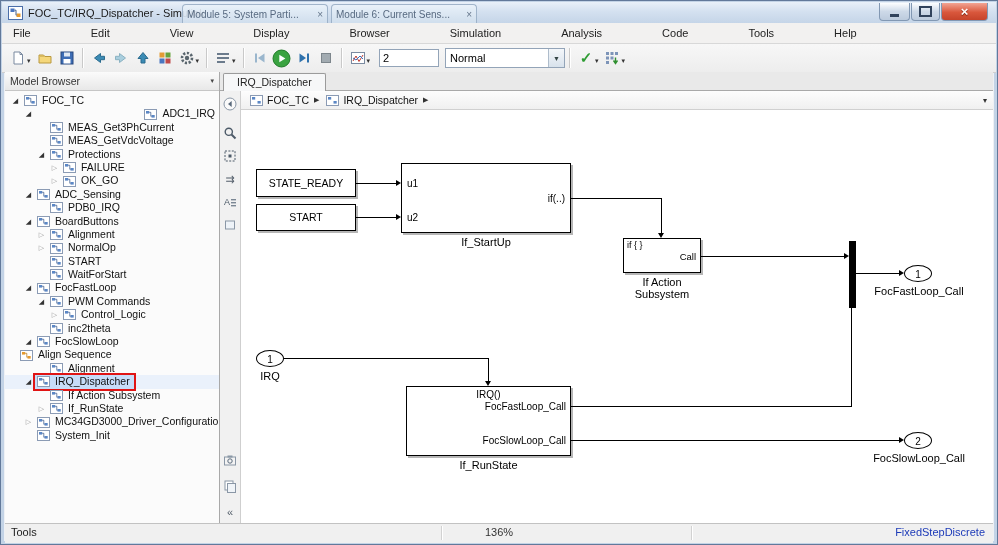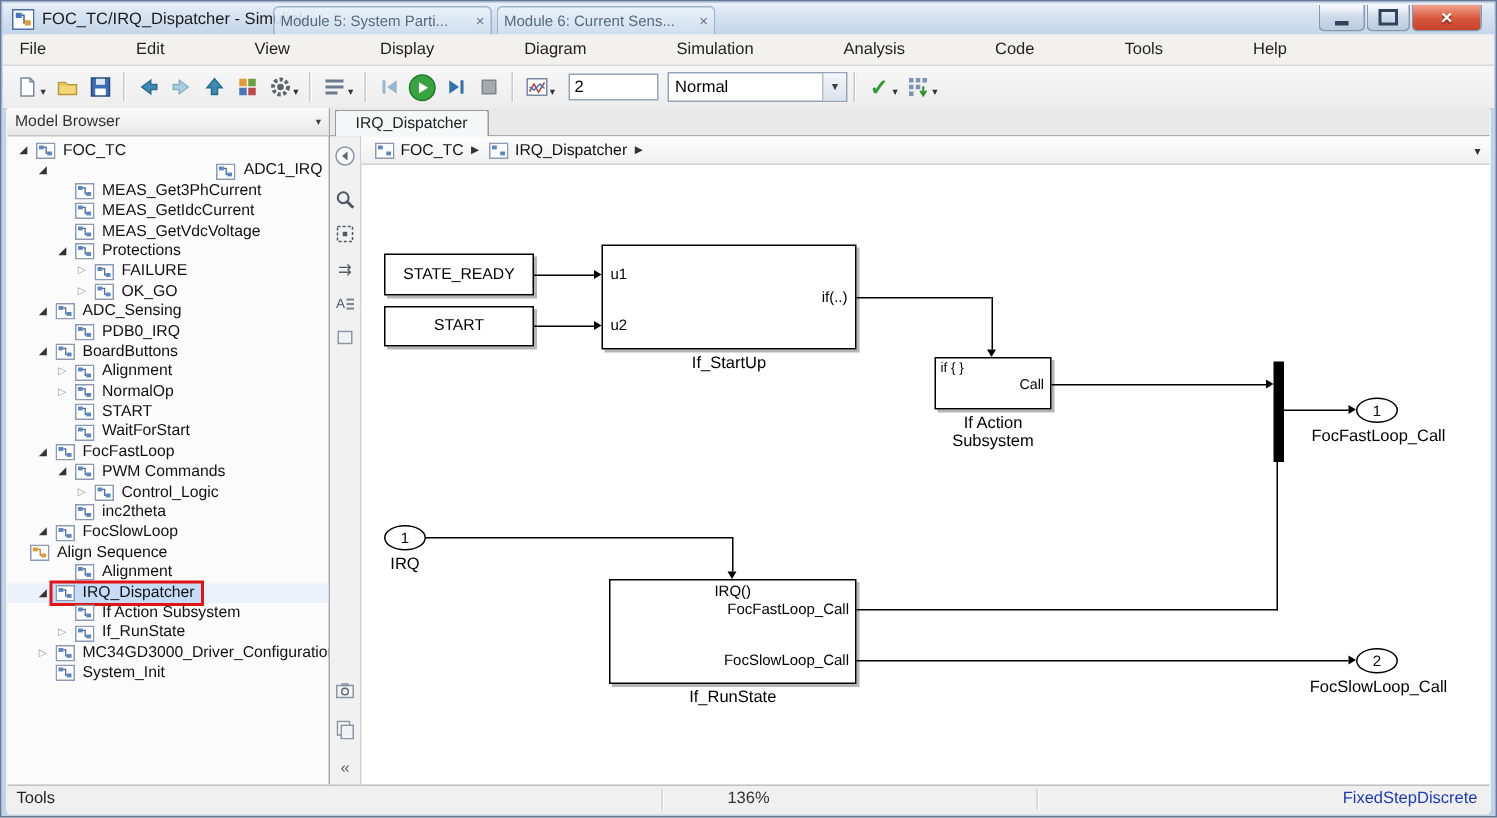--- a/index.html
+++ b/index.html
@@ -133,7 +133,7 @@
       <span class="menu-item">Edit</span>
       <span class="menu-item">View</span>
       <span class="menu-item">Display</span>
-      <span class="menu-item">Diagram</span>
+      <span class="menu-item">Browser</span>
       <span class="menu-item">Simulation</span>
       <span class="menu-item">Analysis</span>
       <span class="menu-item">Code</span>

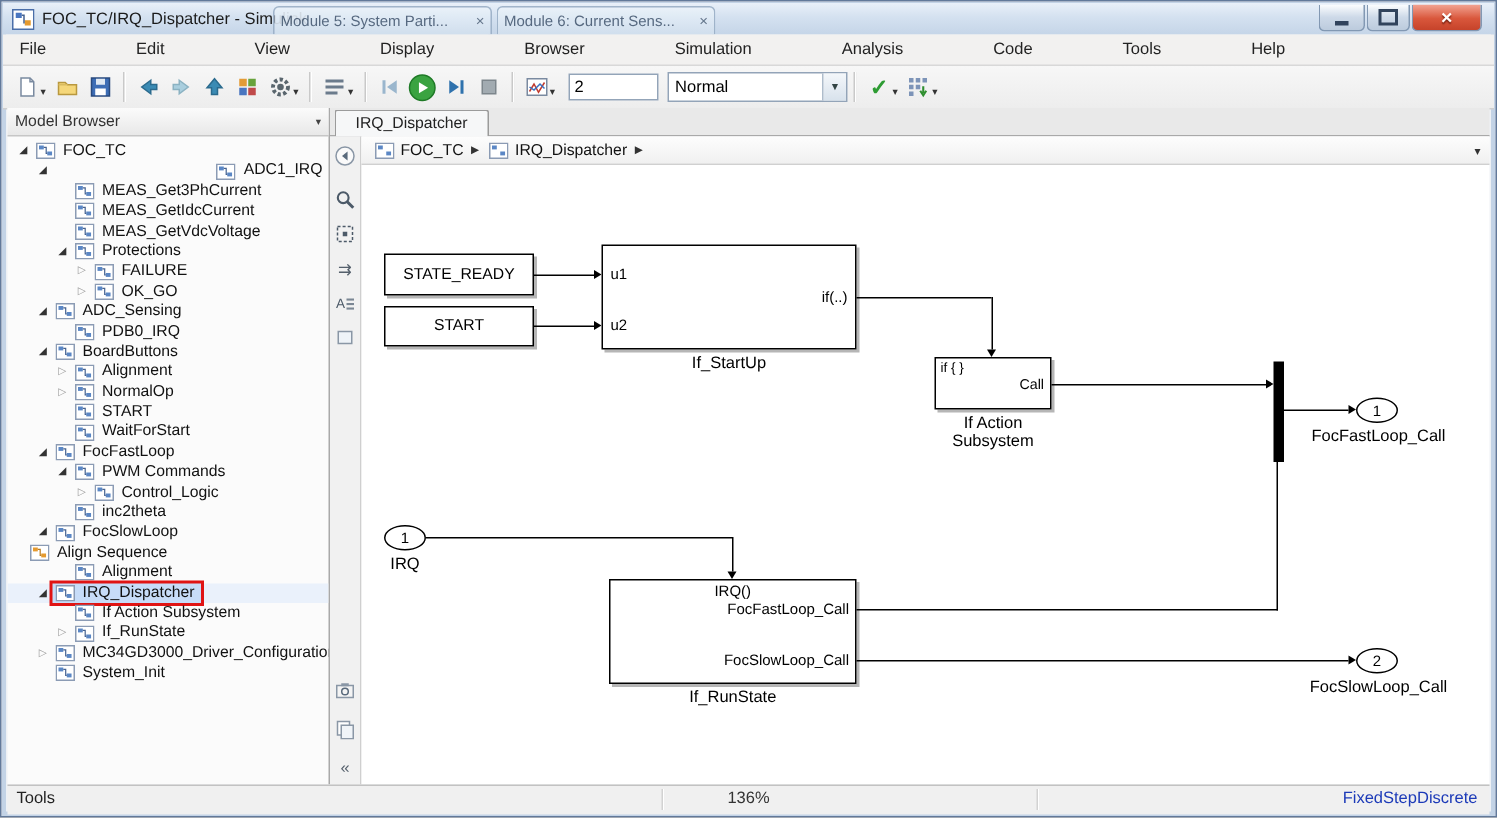--- a/index.html
+++ b/index.html
@@ -318,20 +318,6 @@
                 <path d="M5.2 3.3 H6.8 V7.3 H7.5" stroke="#44618f" fill="none" stroke-width="0.8"></path>
               </svg>
             </span>
-            <span class="tree-label">MEAS_GetIdcCurrent</span>
-          </span>
-        </div>
-        <div class="tree-row" style="padding-left: 30px;">
-          <span class="tree-arrow"></span>
-          <span class="node-box">
-            <span class="tree-icon">
-              <svg width="13" height="11" viewBox="0 0 13 11">
-                <rect x="0.5" y="0.5" width="12" height="10" fill="#fff" stroke="#8b9bb4"></rect>
-                <rect x="2" y="2" width="3.2" height="2.6" fill="#5b87c5"></rect>
-                <rect x="7.5" y="6" width="3.2" height="2.6" fill="#5b87c5"></rect>
-                <path d="M5.2 3.3 H6.8 V7.3 H7.5" stroke="#44618f" fill="none" stroke-width="0.8"></path>
-              </svg>
-            </span>
             <span class="tree-label">MEAS_GetVdcVoltage</span>
           </span>
         </div>

